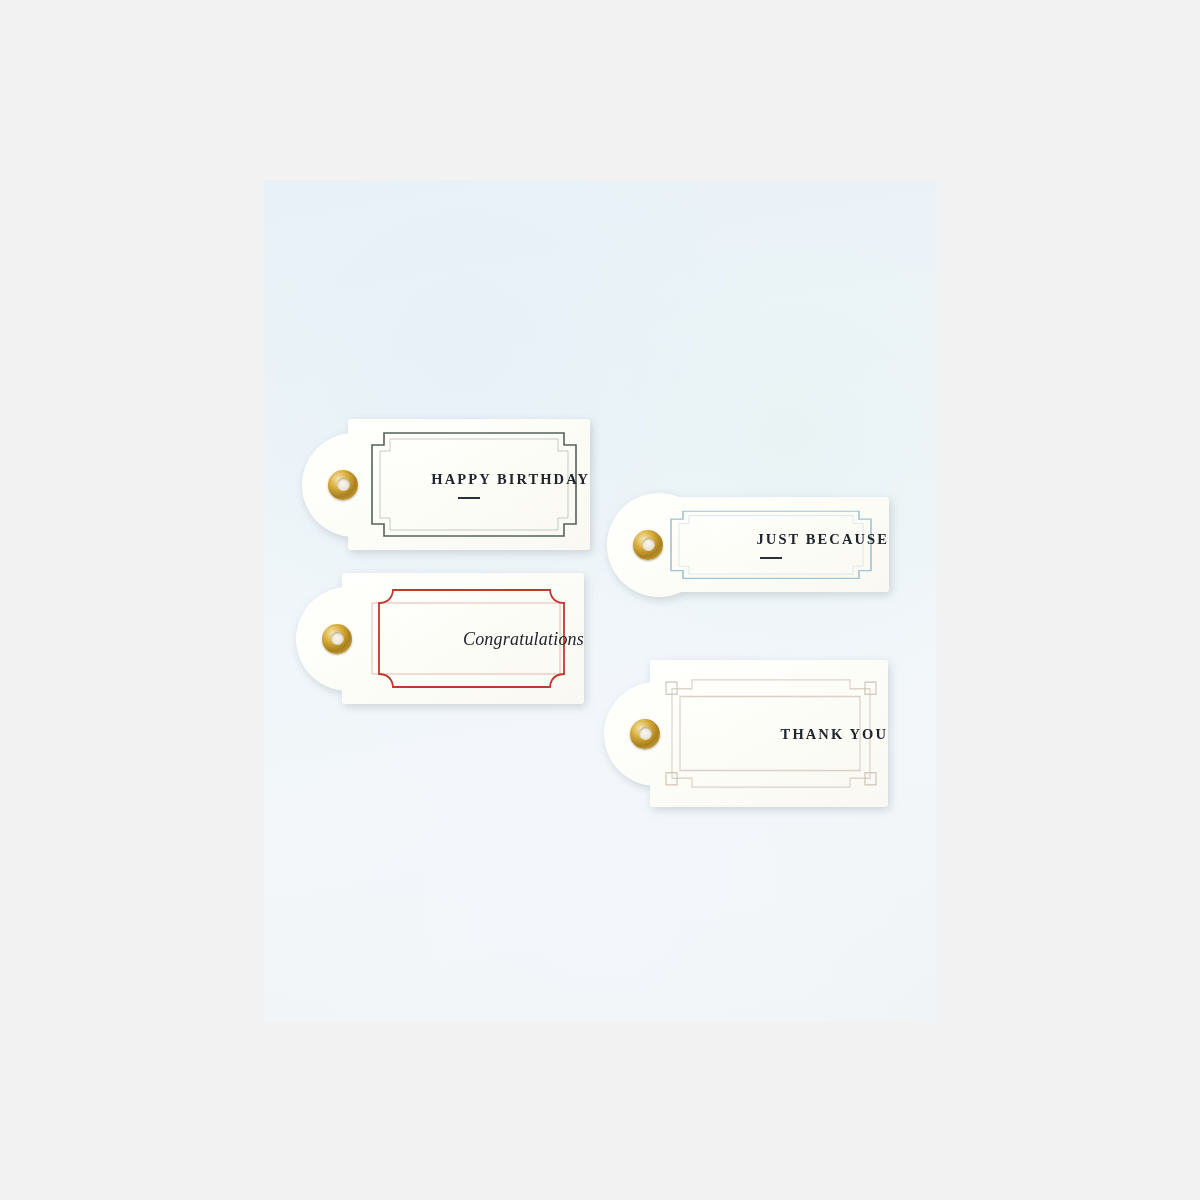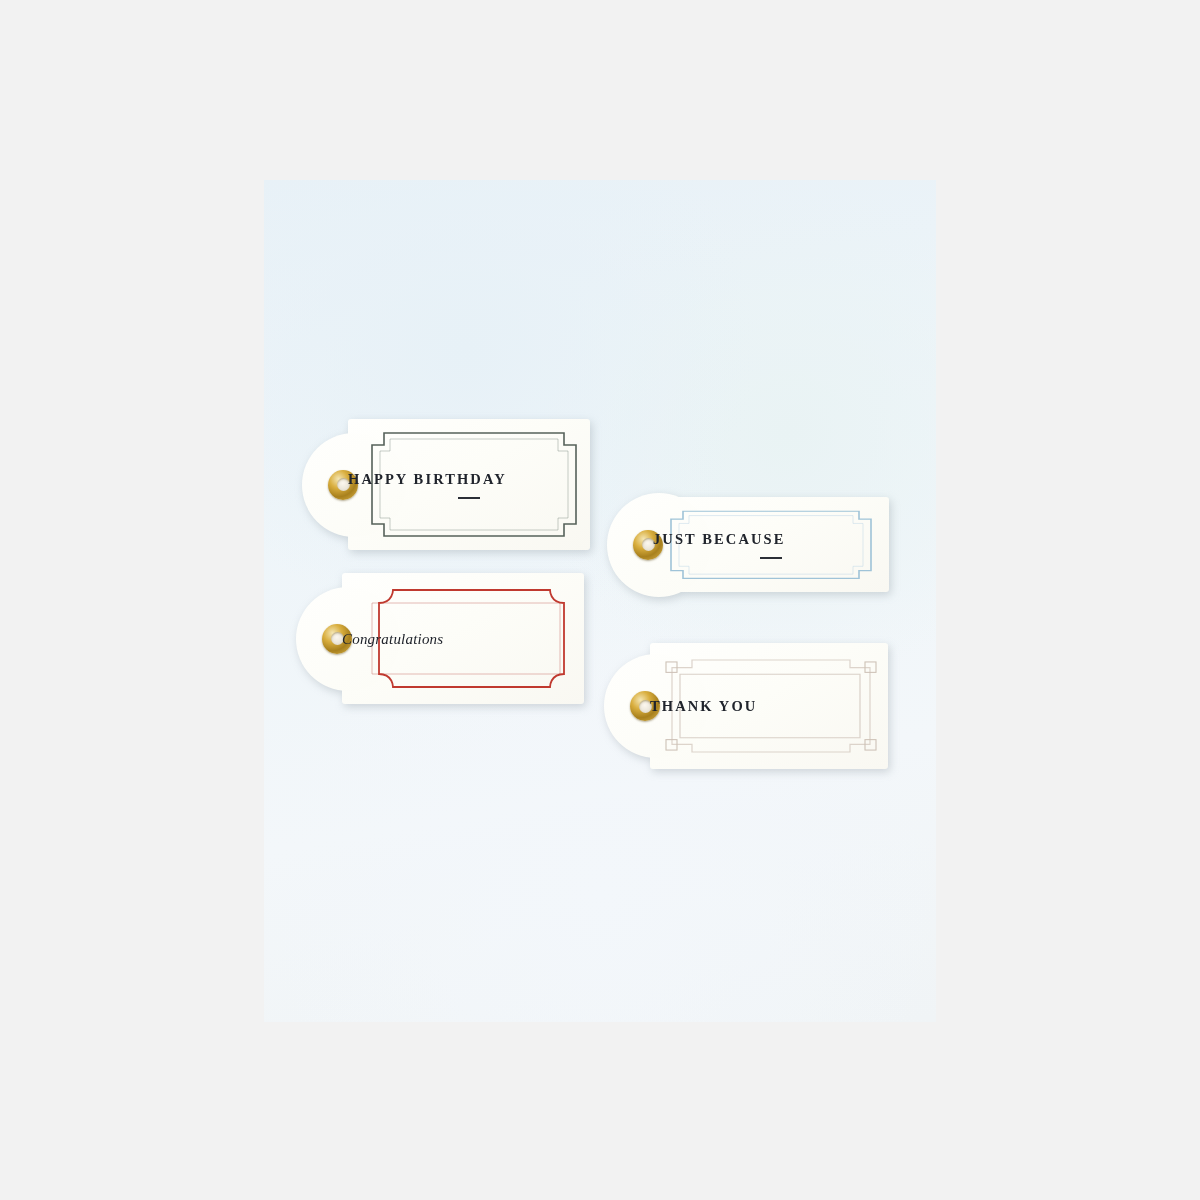--- a/index.html
+++ b/index.html
@@ -68,7 +68,7 @@
     position:absolute;
     left:46px;right:0;top:50%;
     transform:translateY(-50%);
-    text-align:left;
+    text-align:right;
     pointer-events:none;
   }
   .cap-text{

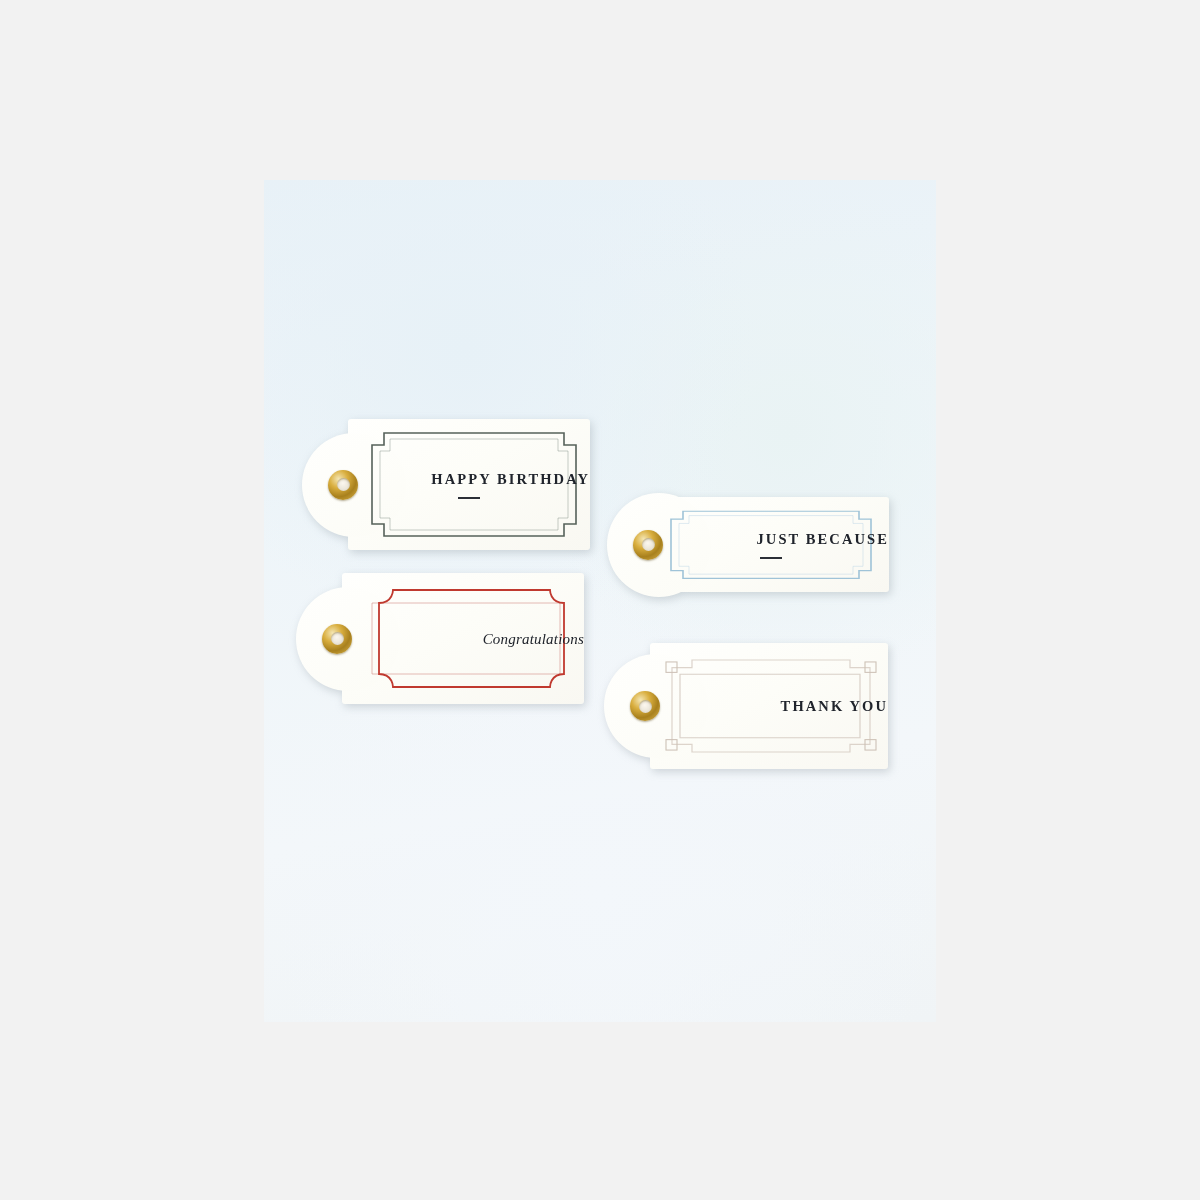--- a/index.html
+++ b/index.html
@@ -83,7 +83,7 @@
     text-transform:uppercase;
   }
   .italic{
-    font-size:15px;
+    font-size:18px;
     font-style:italic;
     letter-spacing:.2px;
     font-weight:400;

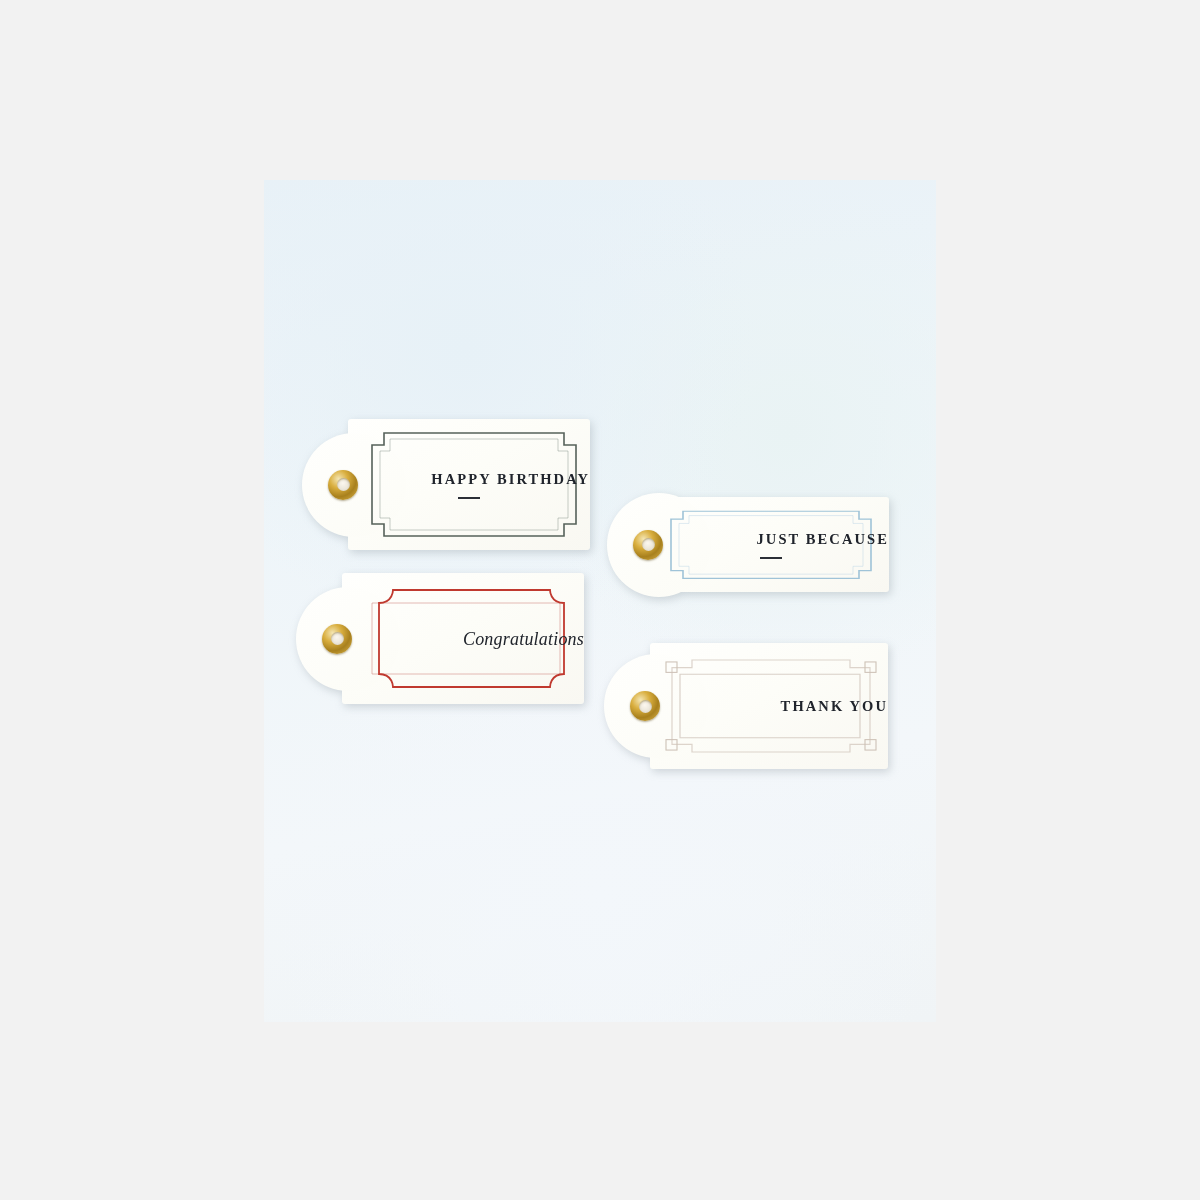--- a/index.html
+++ b/index.html
@@ -100,7 +100,7 @@
   #tag-congrats      {left:296px; top:573px; width:288px; height:131px;}
   #tag-wishing       {left:313px; top:727px; width:275px; height:131px;}
   #tag-just-because  {left:607px; top:497px; width:282px; height:95px;}
-  #tag-thank-you     {left:604px; top:643px; width:284px; height:126px;}
+  #tag-thank-you     {left:604px; top:660px; width:284px; height:147px;}
 
   #tag-congrats .caption{transform:translateY(-48%);}
 </style>

